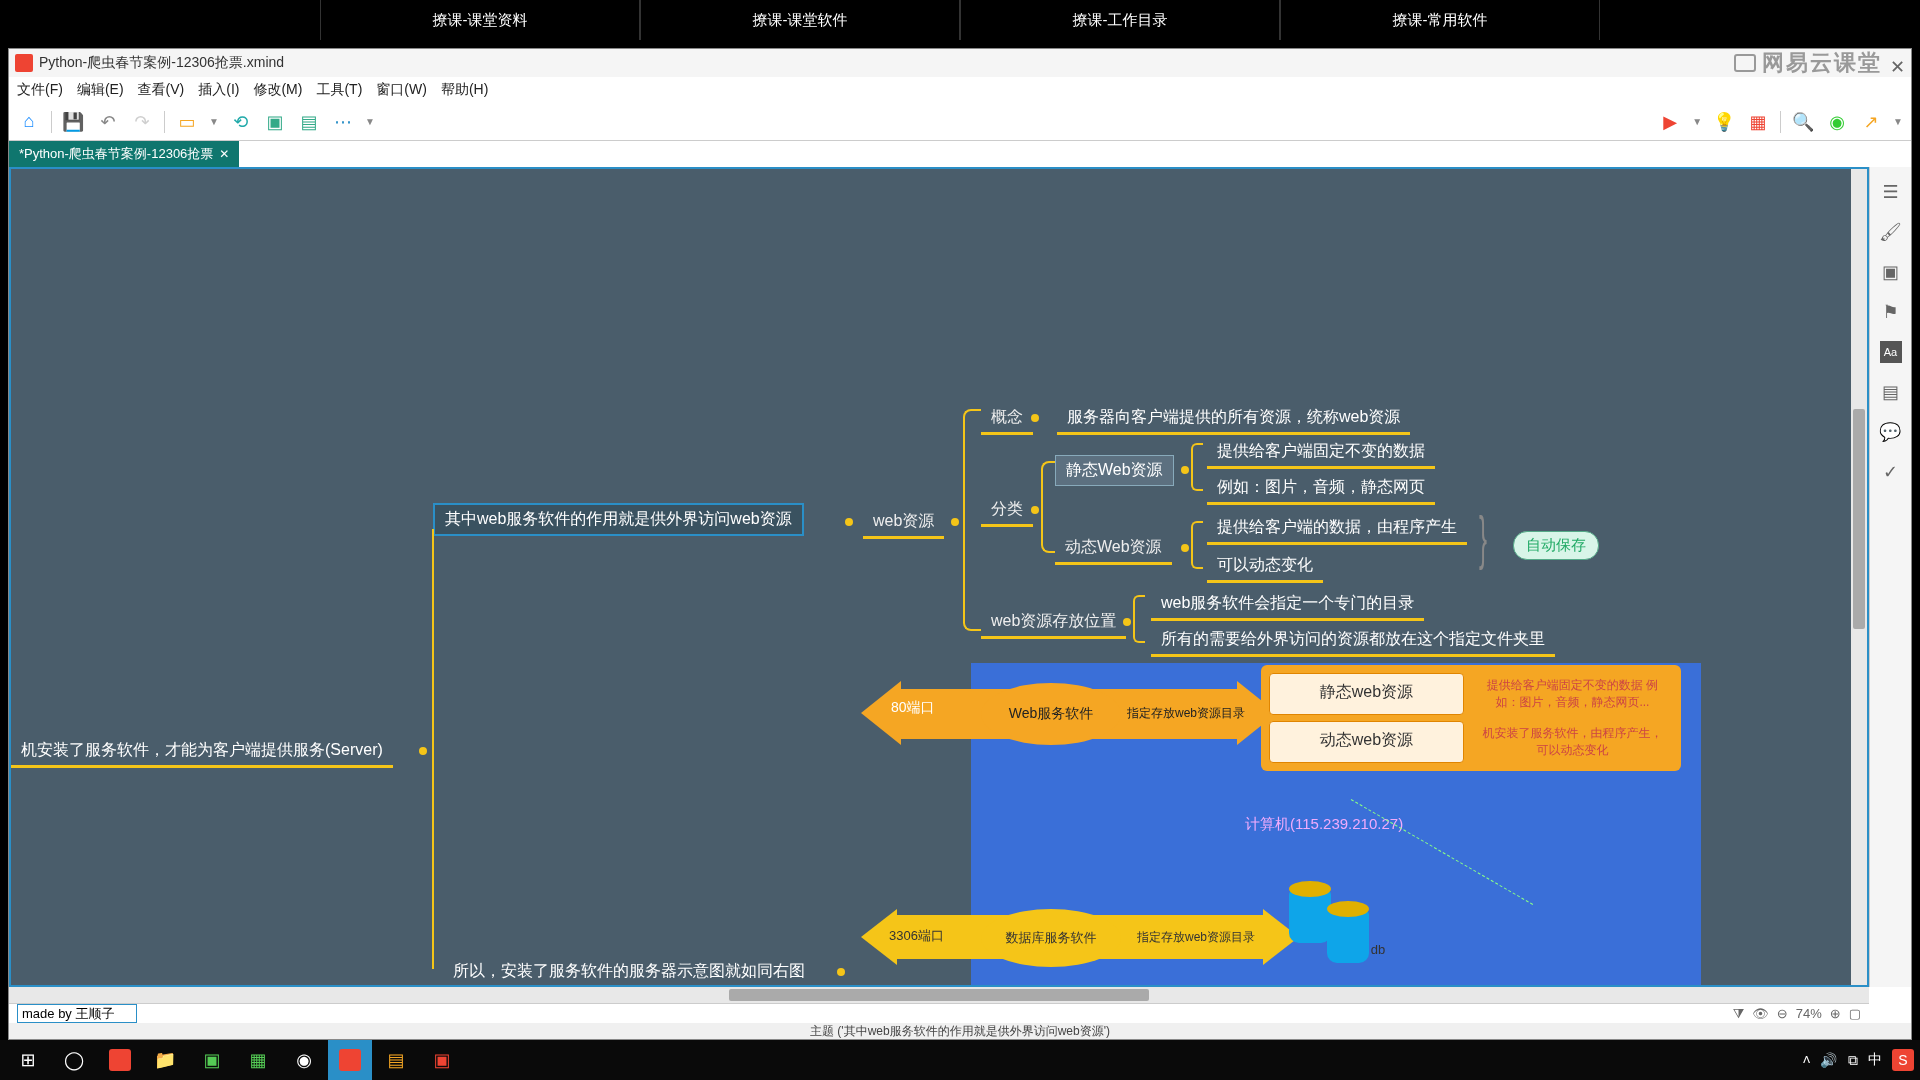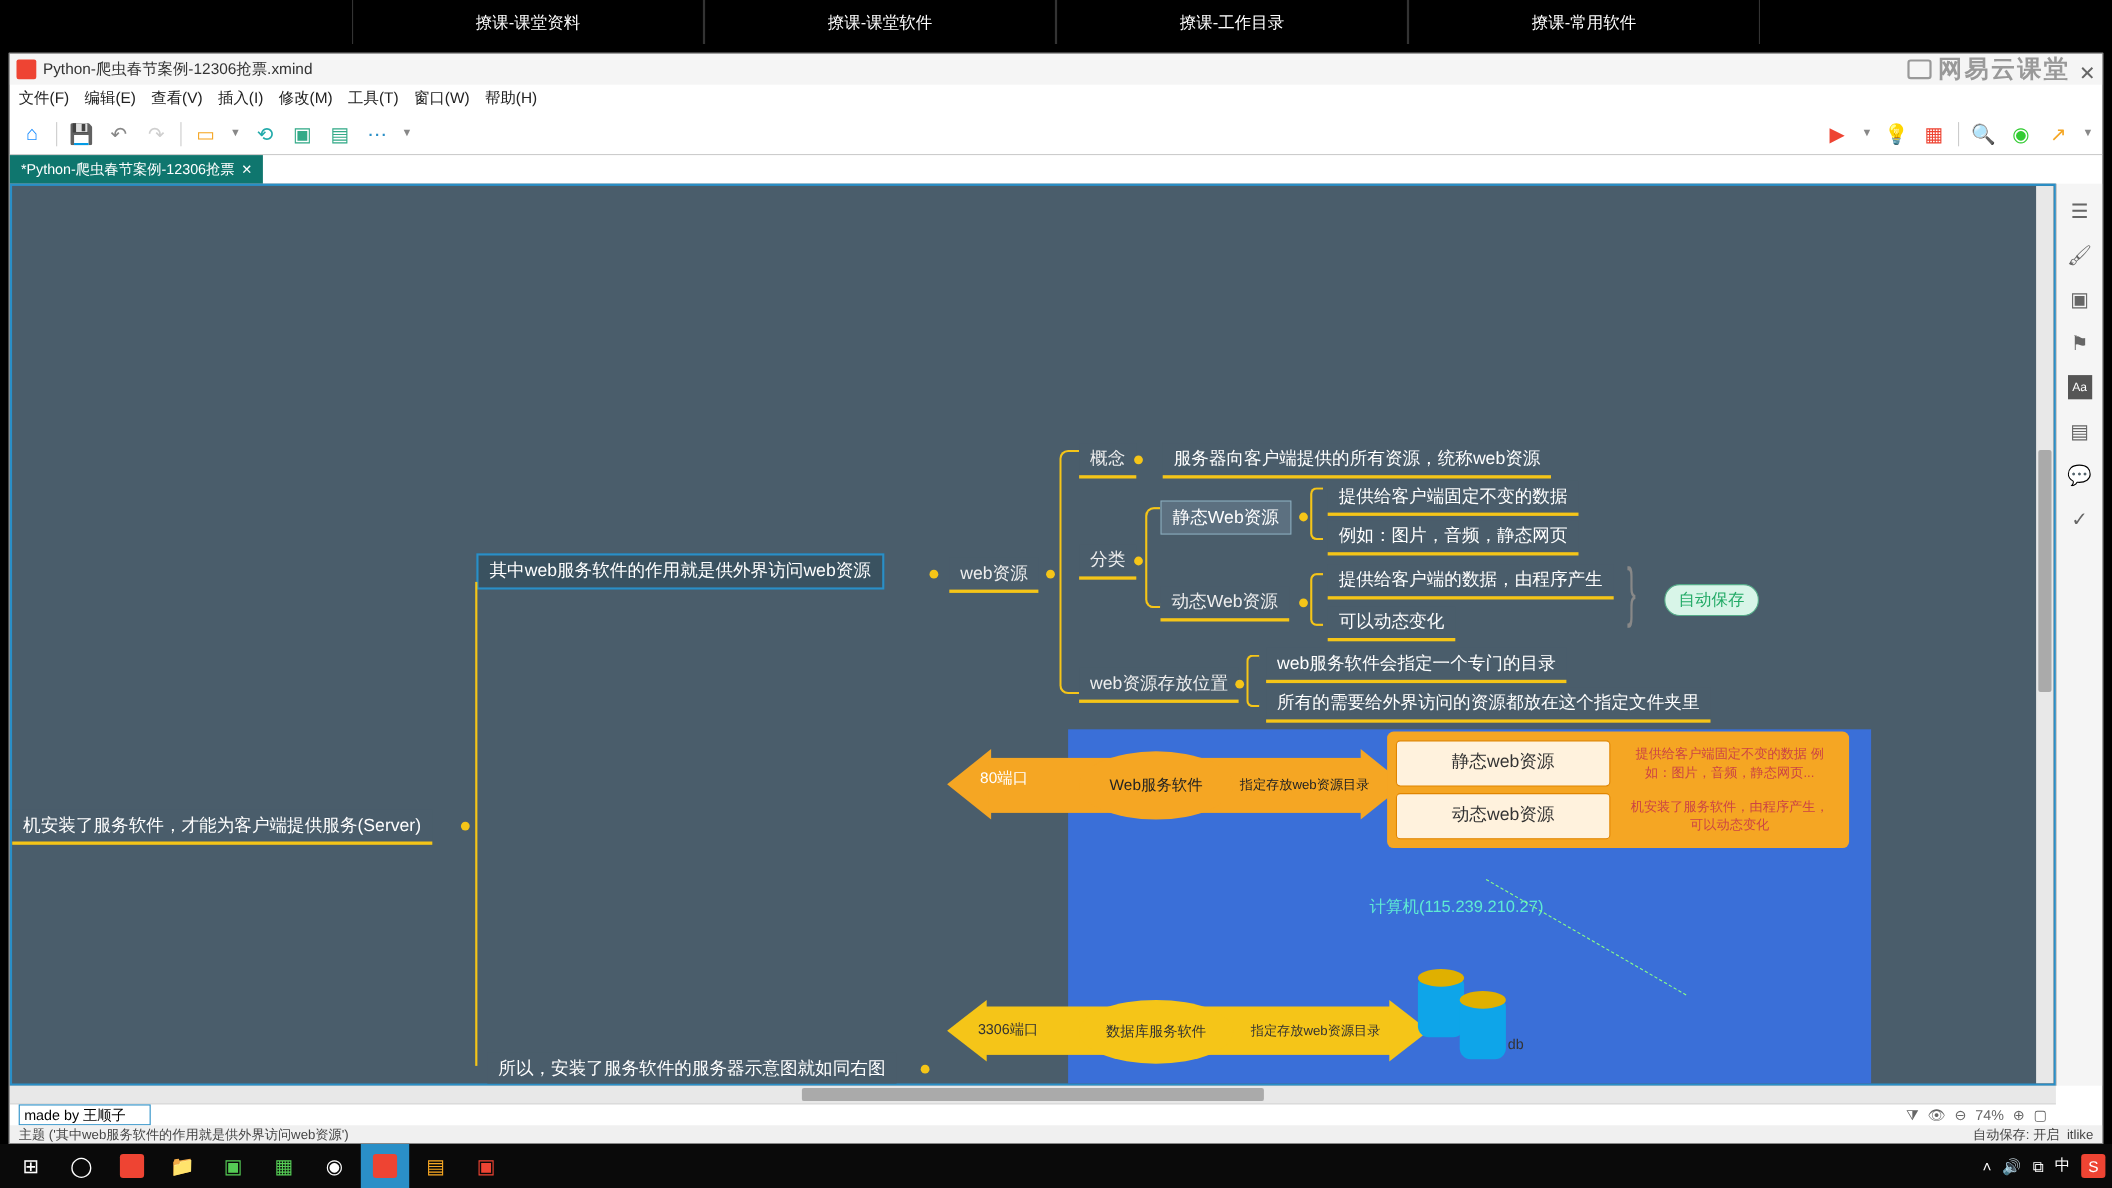--- a/index.html
+++ b/index.html
@@ -73,7 +73,7 @@
 .inner-orange{background:#fff2dd;border:1px solid #e08500;border-radius:4px;color:#333;font-size:16px;text-align:center;padding:8px 16px;}
 .inner-note{font-size:12px;color:#c44;text-align:center;padding:4px;}
 .row-flex{display:flex;gap:8px;margin-bottom:6px;}
-.computer-label{position:absolute;color:#5eead4;font-size:15px;}
+.computer-label{position:absolute;color:#f0abfc;font-size:15px;}
 </style>
 </head>
 <body>

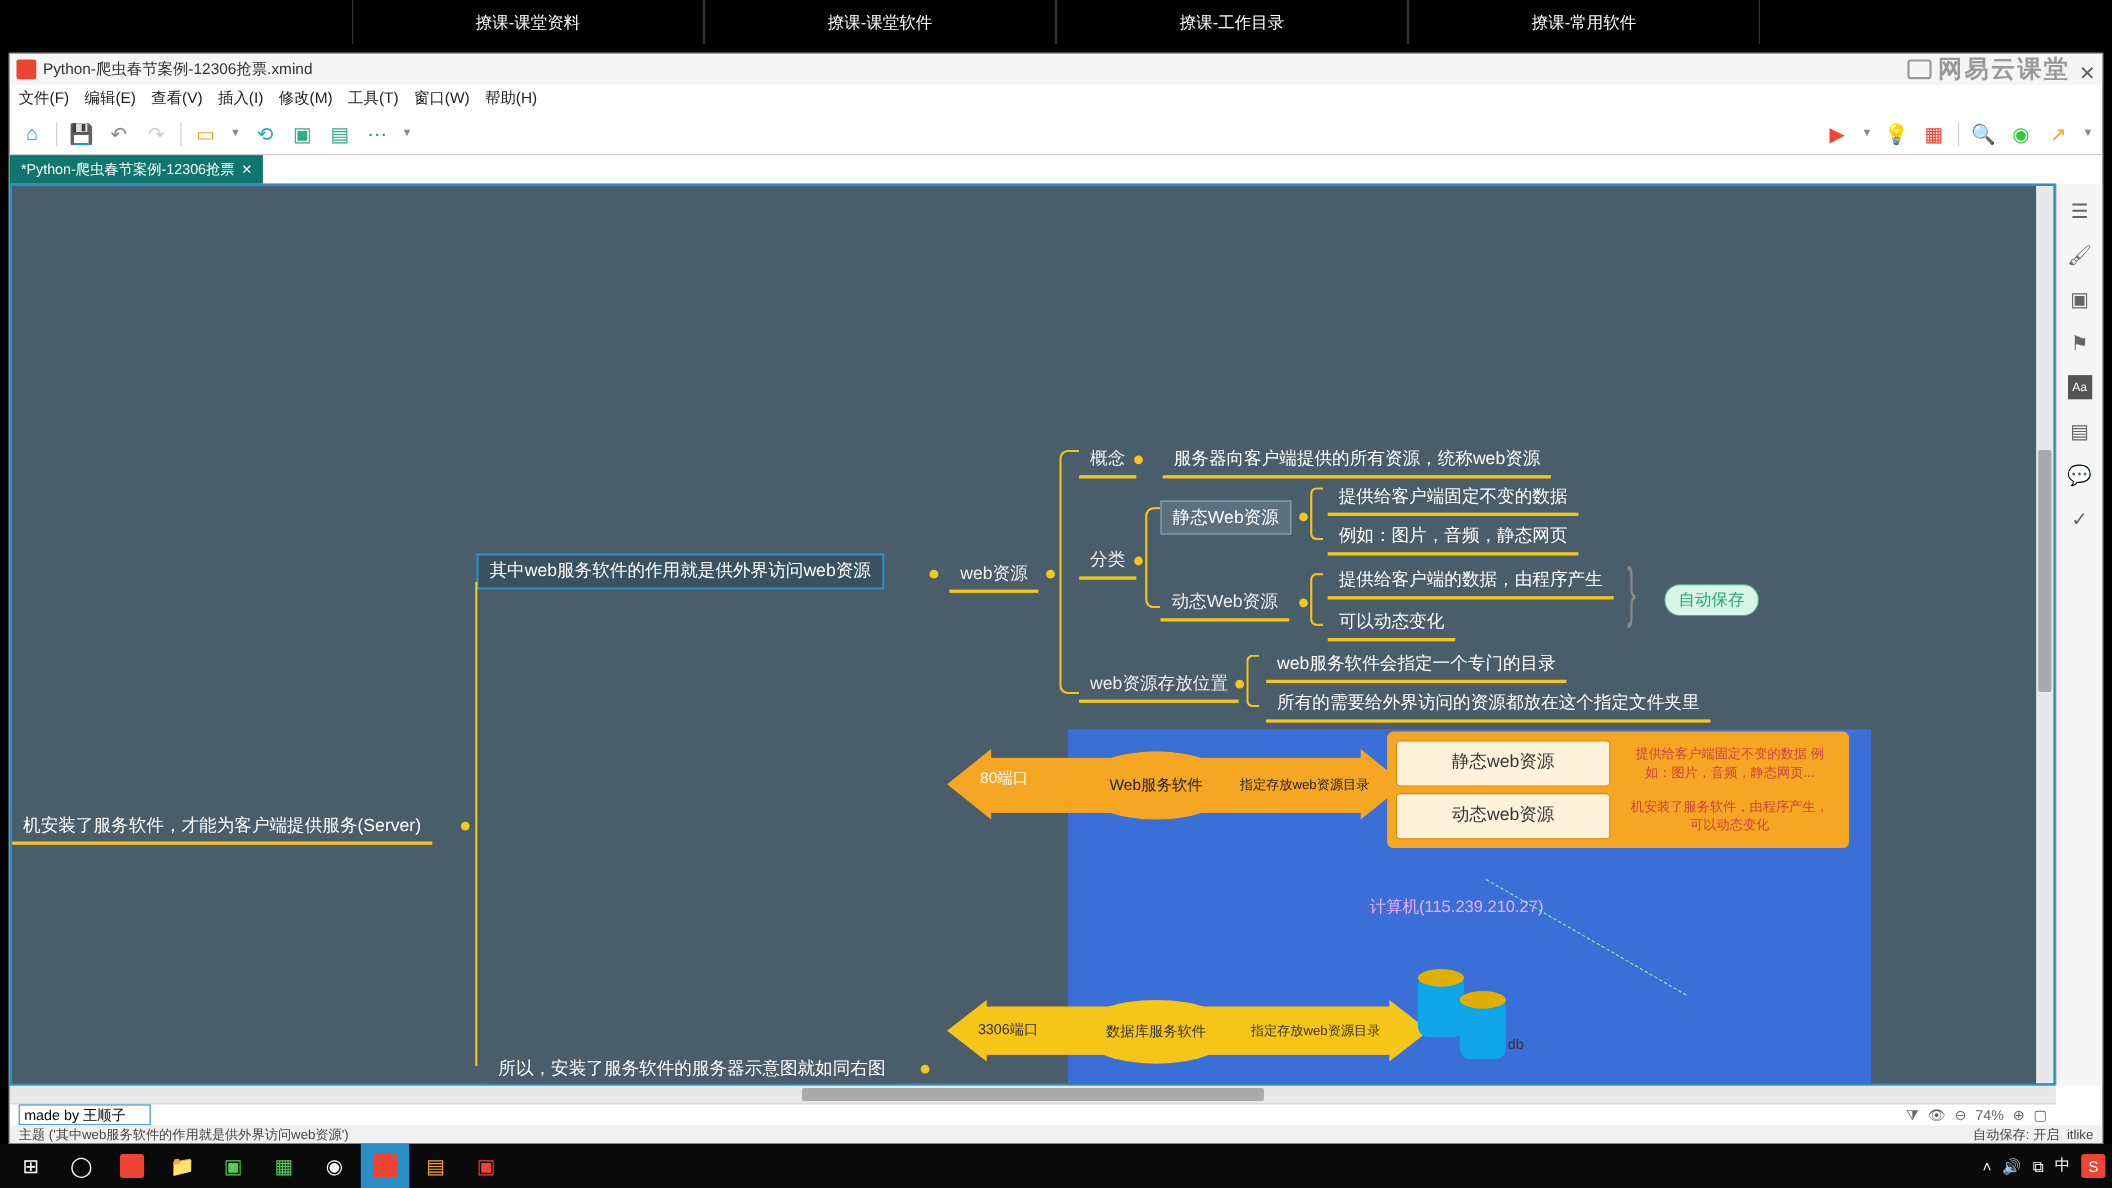--- a/index.html
+++ b/index.html
@@ -40,7 +40,7 @@
 .footer1{position:absolute;left:0;right:42px;bottom:16px;height:20px;background:#fff;border-top:1px solid #ccc;display:flex;align-items:center;padding:0 8px;font-size:13px;color:#555;justify-content:space-between;}
 .footer1 input{border:1px solid #2a8fc7;font-size:13px;padding:1px 4px;width:120px;}
 .footer1 .ricons{display:flex;align-items:center;gap:8px;color:#666;}
-.footer2{position:absolute;left:0;right:0;bottom:0;height:16px;background:#f0f0f0;font-size:12px;color:#444;display:flex;align-items:center;justify-content:space-between;padding:0 8px;}
+.footer2{position:absolute;left:0;right:0;bottom:0;height:16px;background:#f0f0f0;font-size:12px;color:#444;display:flex;align-items:center;justify-content:space-between;padding:0 8px;flex-direction:column;}
 .taskbar{position:absolute;left:0;right:0;bottom:0;height:40px;background:#0a0a0a;display:flex;align-items:center;padding:0 6px;justify-content:space-between;}
 .taskbar .tleft{display:flex;gap:2px;}
 .taskbar .tbtn{width:44px;height:40px;display:flex;align-items:center;justify-content:center;color:#fff;font-size:18px;}

